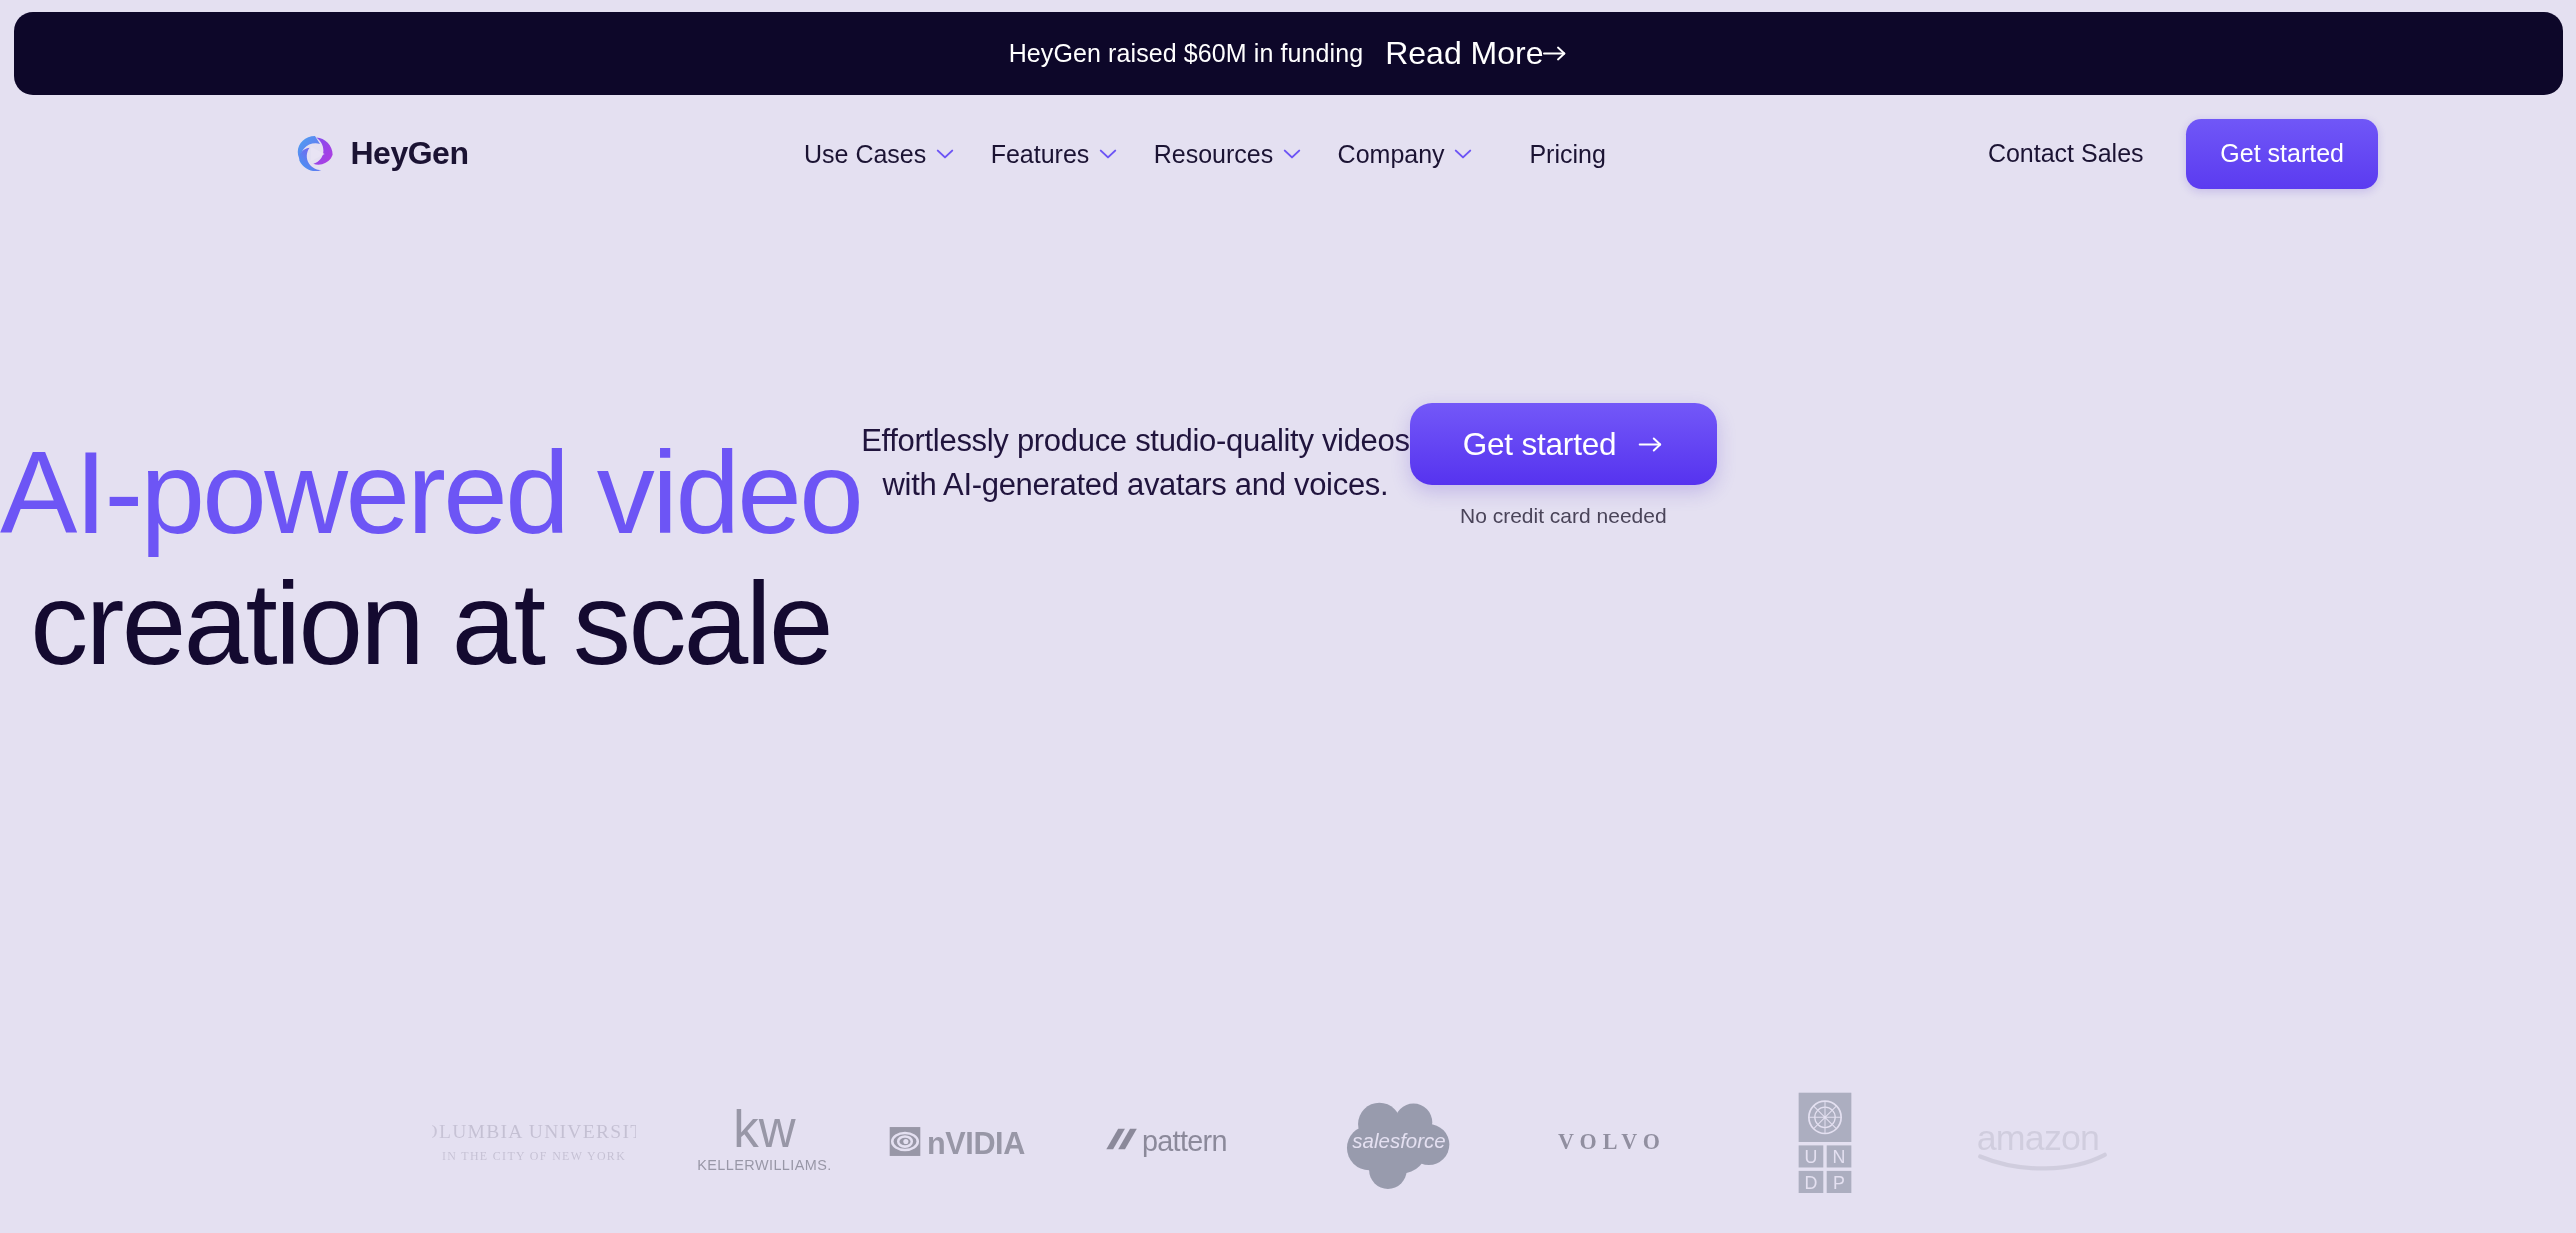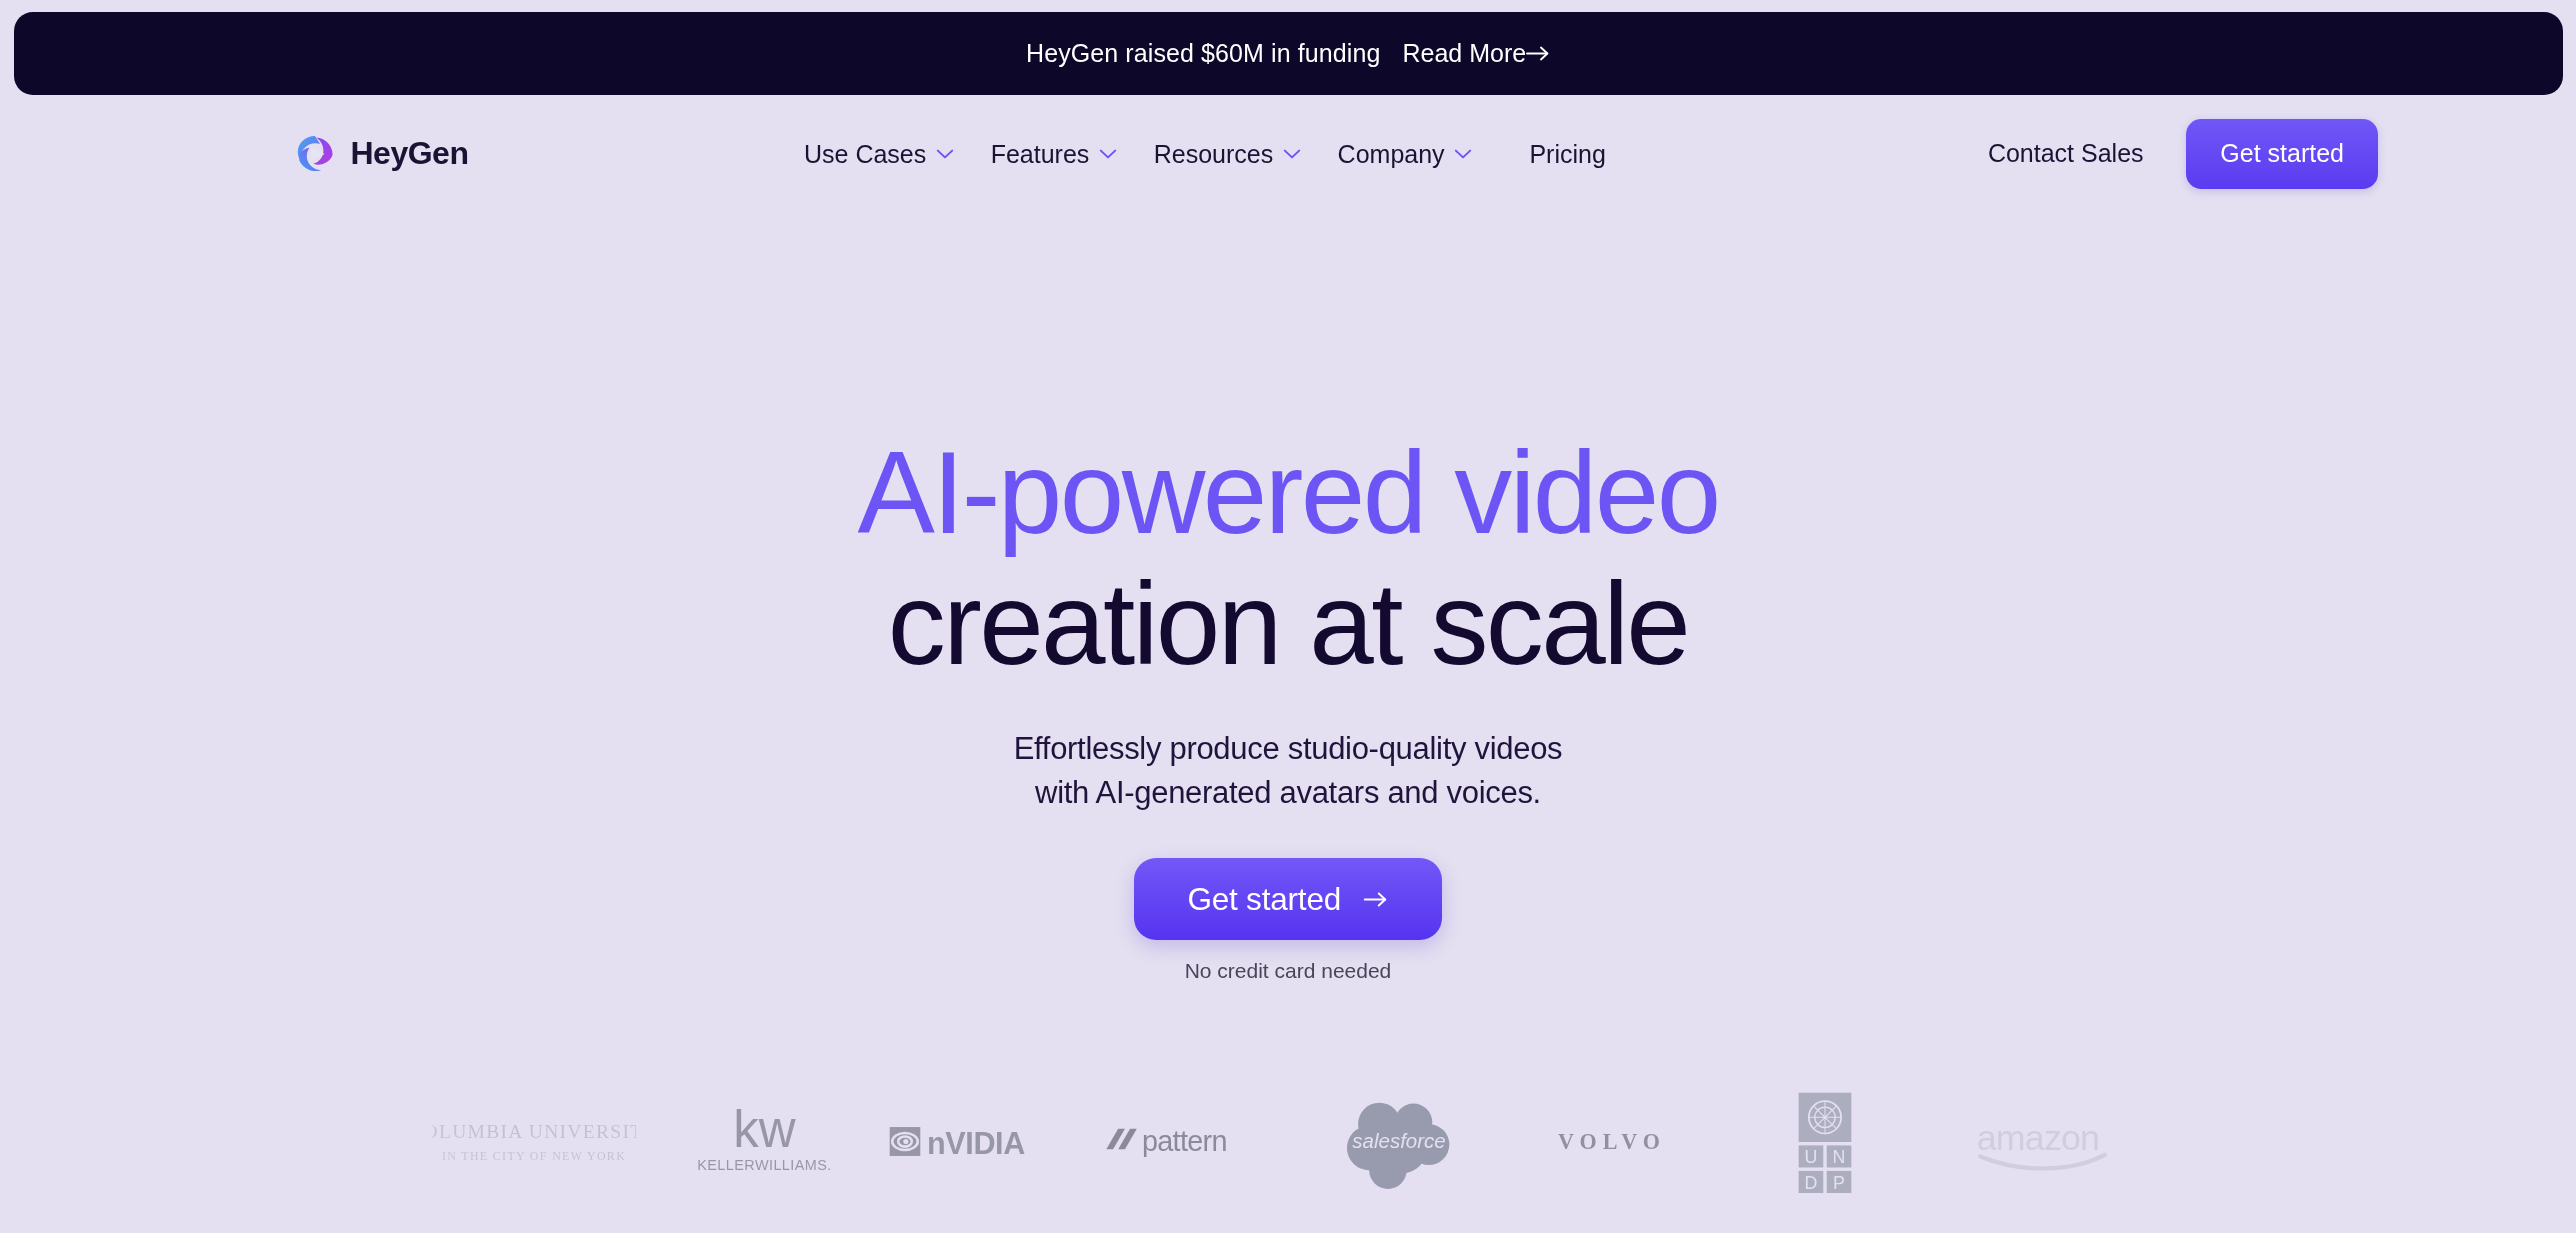--- a/index.html
+++ b/index.html
@@ -24,7 +24,7 @@
     color:#ffffff; font-size:25px; font-weight:400; letter-spacing:0.1px;
   }
   .banner-link {
-    color:#ffffff; font-size:25px; font-weight:500;
+    color:#ffffff; font-size:32px; font-weight:500;
     display:flex; align-items:center; cursor:pointer;
     text-decoration:none;
   }

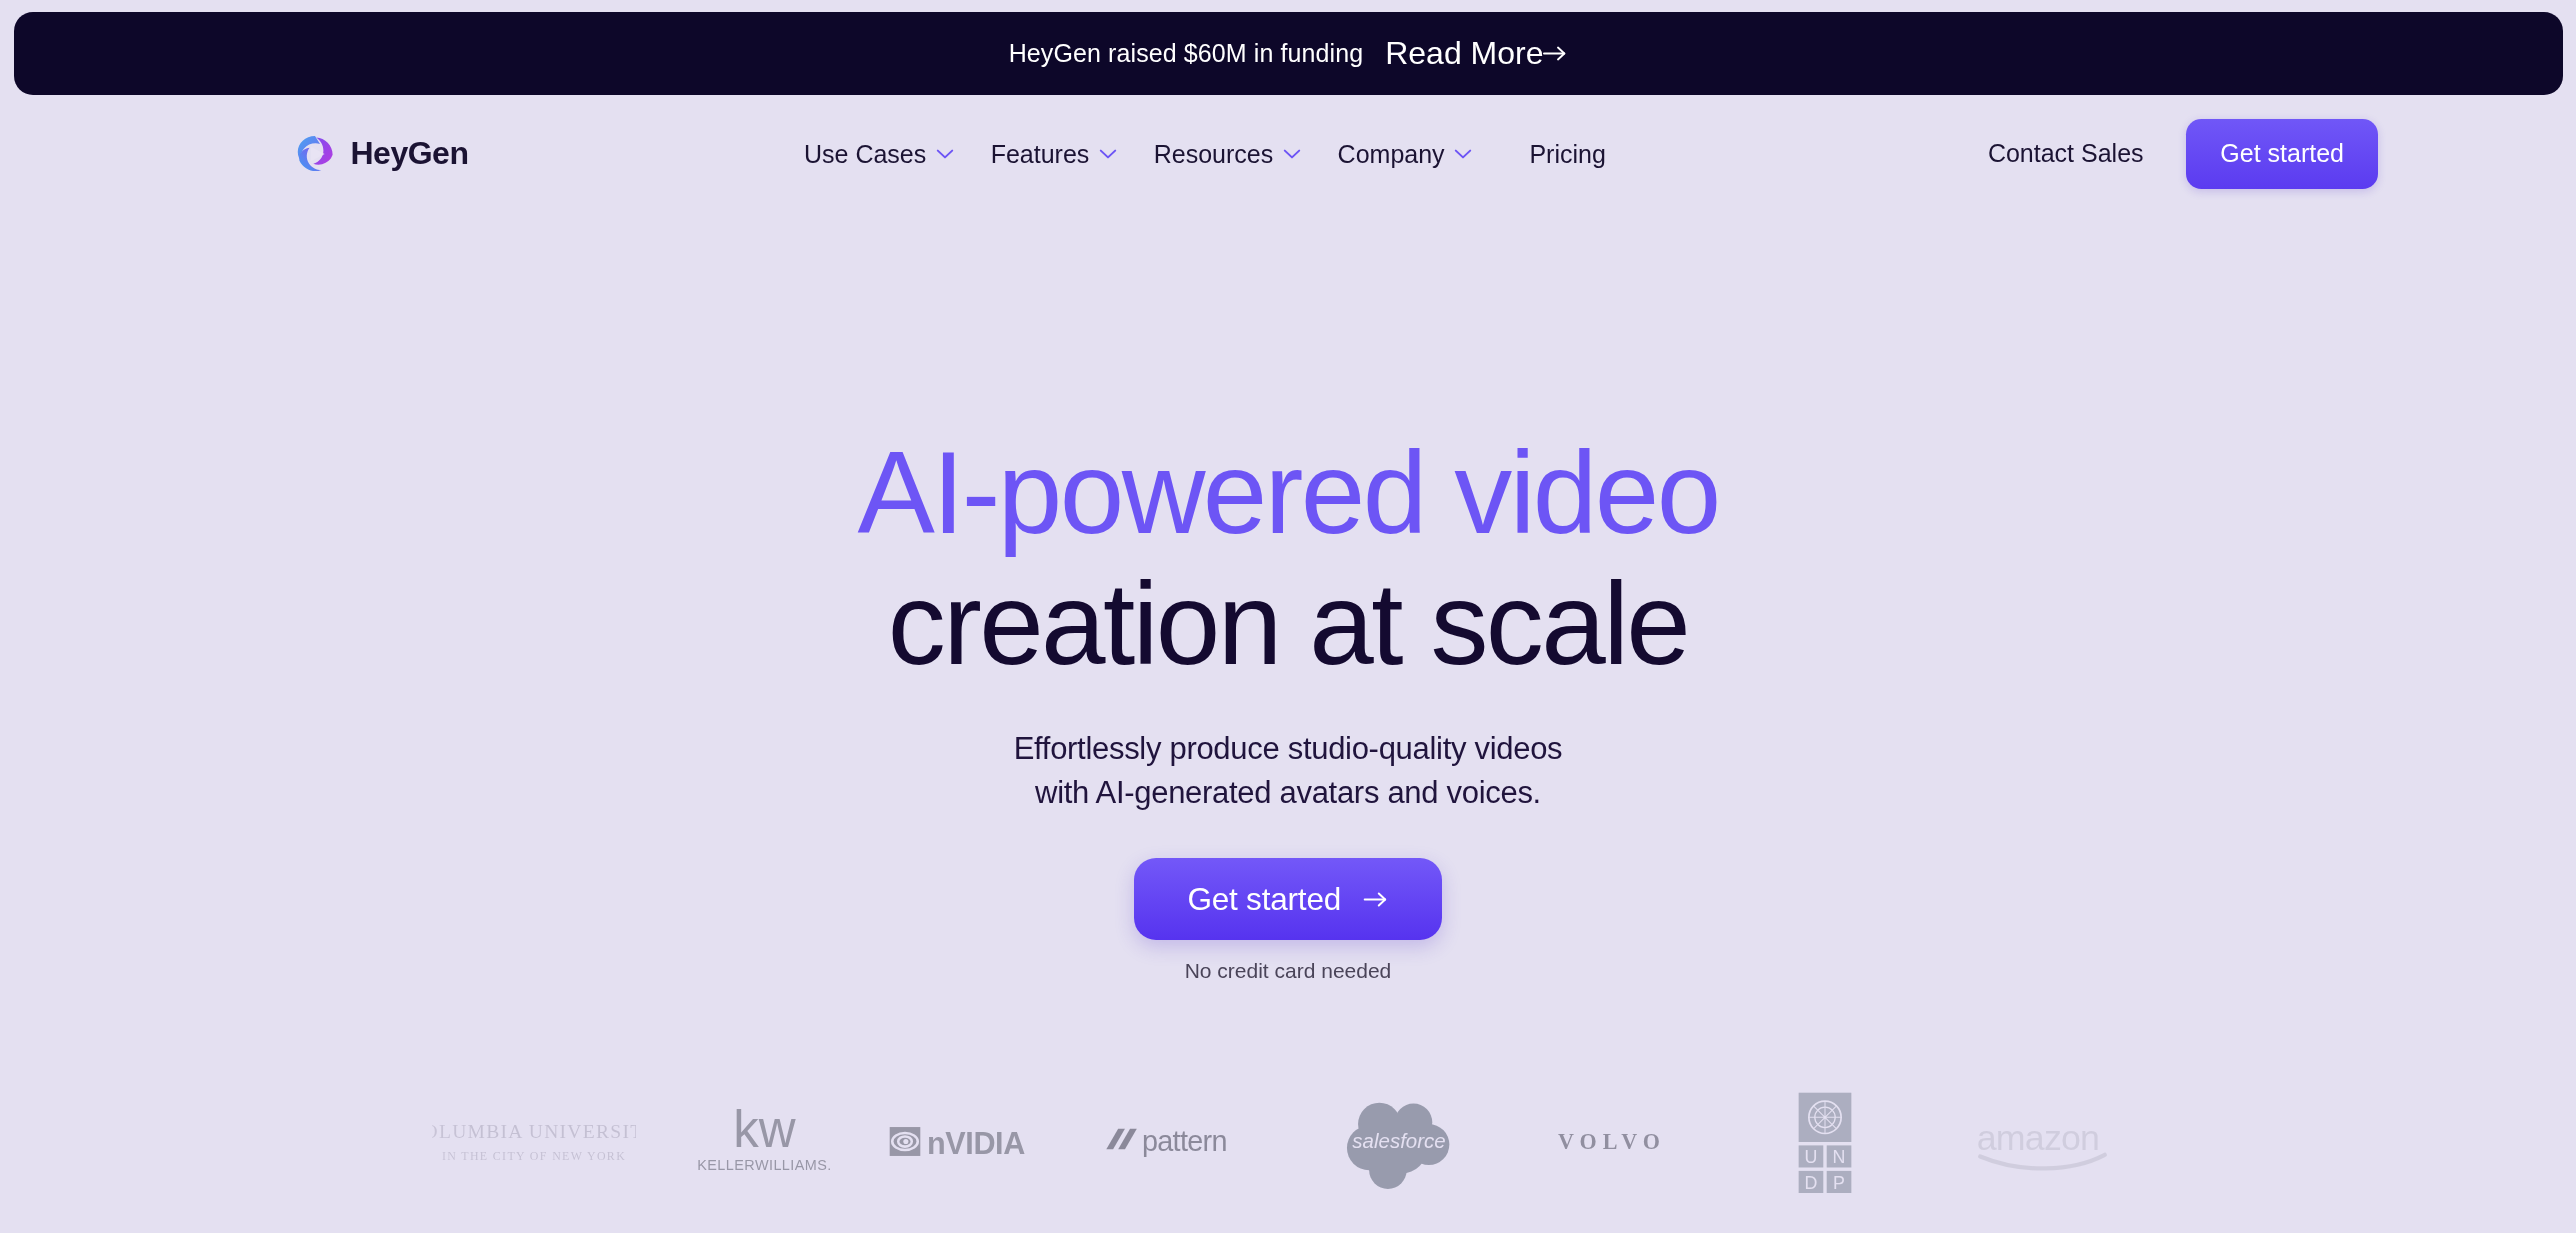--- a/index.html
+++ b/index.html
@@ -77,7 +77,7 @@
   
   .hero {
     position:absolute; left:0; top:198px; width:2576px;
-    display:flex; flex-direction:column; align-items:center;
+    display:flex; flex-direction:row; align-items:center;
   }
   .headline {
     margin-top:230px;

